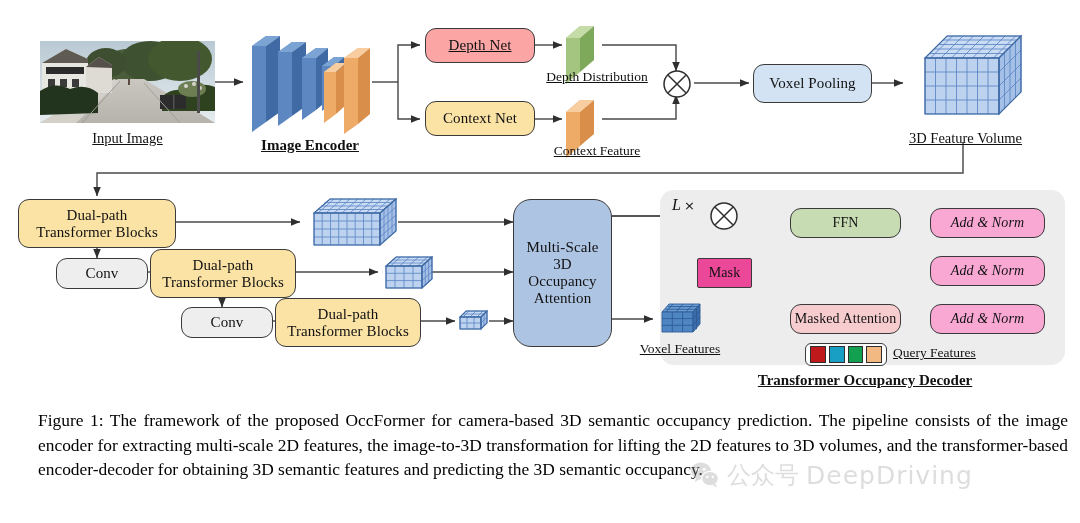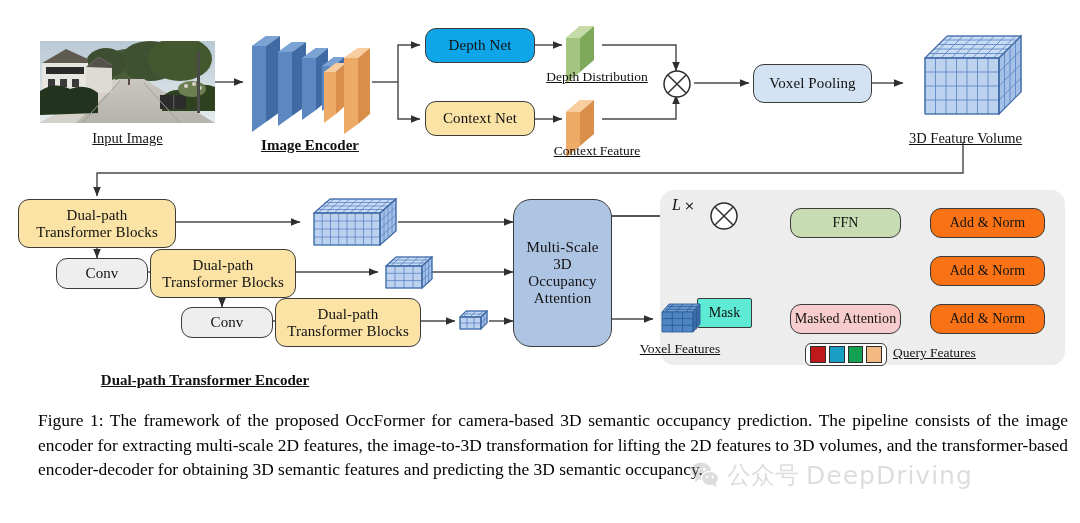--- a/index.html
+++ b/index.html
@@ -15,7 +15,7 @@
   .node.sq{border-radius:2px;}
   .node.small{font-size:14px;}
 
-  .green{background:#0ea5e9;}
+  .green{background:#fca5a5;text-decoration:underline;}
   .yellowbox{background:#fbe3a6;}
   .bluebox{background:#d3e3f3;}
   .msbox{background:#aec4e3;}

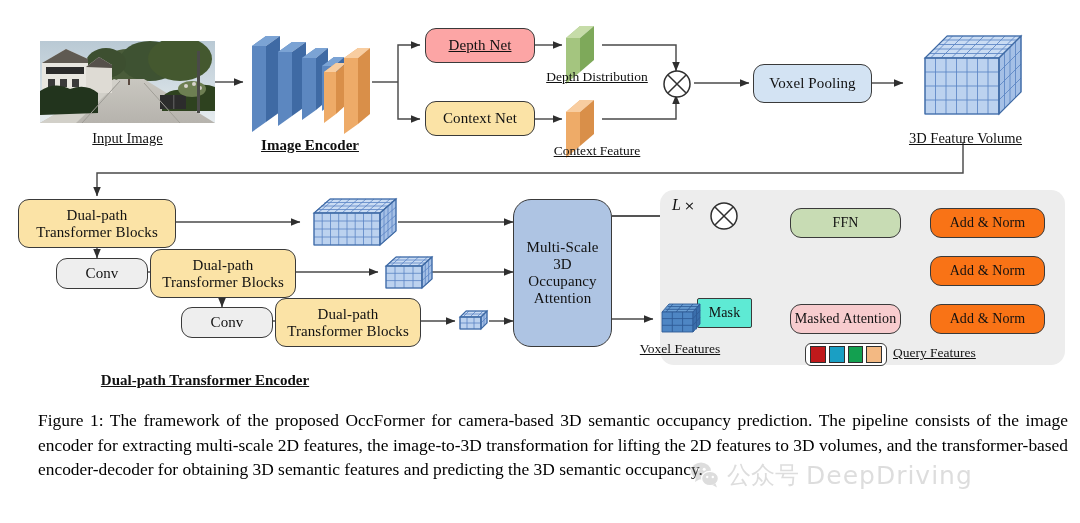--- a/index.html
+++ b/index.html
@@ -23,7 +23,7 @@
   .selfatt{background:#faf5b9;}
   .maskedatt{background:#f7ccce;}
   .maskbox{background:#5eead4;margin-top:40px;}
-  .whitebox{background:#f97316;}
+  .whitebox{background:#f9a8d4;font-style:italic;}
   .convbox{background:#eeeeee;}
 
   .lbl{position:absolute;text-align:center;font-size:14.5px;white-space:nowrap;text-decoration:underline;}

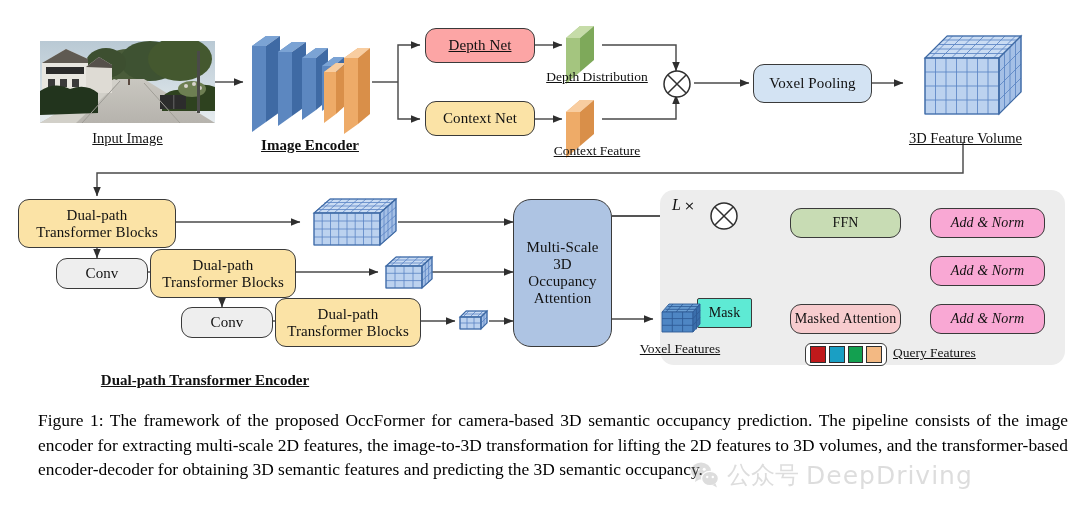--- a/index.html
+++ b/index.html
@@ -22,7 +22,7 @@
   .ffn{background:#c8dcb4;}
   .selfatt{background:#faf5b9;}
   .maskedatt{background:#f7ccce;}
-  .maskbox{background:#5eead4;margin-top:40px;}
+  .maskbox{background:#ec4899;}
   .whitebox{background:#f9a8d4;font-style:italic;}
   .convbox{background:#eeeeee;}
 

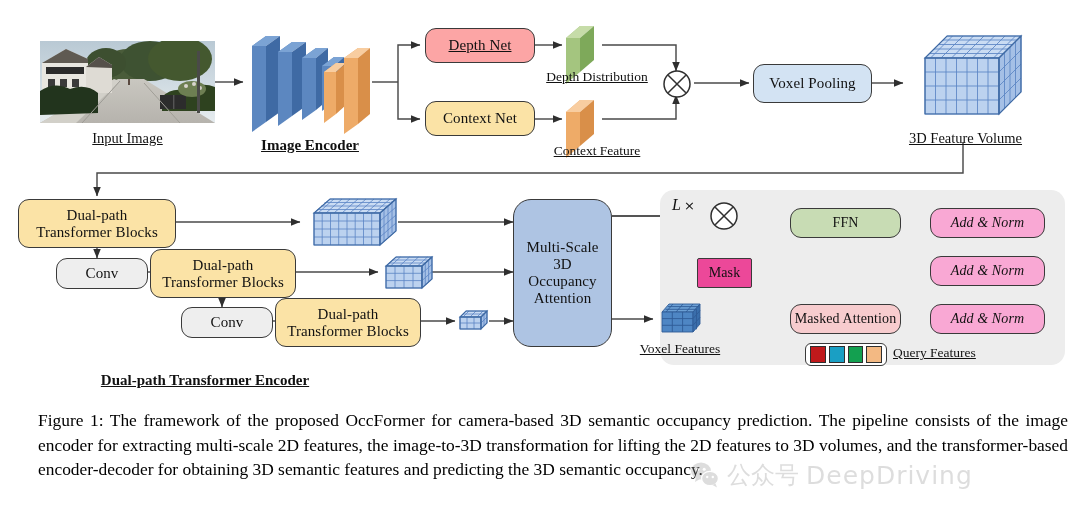--- a/index.html
+++ b/index.html
@@ -342,7 +342,6 @@
     <span>Attention</span>
   </div>
 
-  <div class="lbl bold" style="left:40px;top:372px;width:330px;">Dual-path Transformer Encoder</div>
 
   <div class="abs" style="left:672px;top:196px;font-size:16px;">
     <i>L</i><span style="font-family:'DejaVu Sans',sans-serif;font-size:13px;margin-left:3px;">×</span>

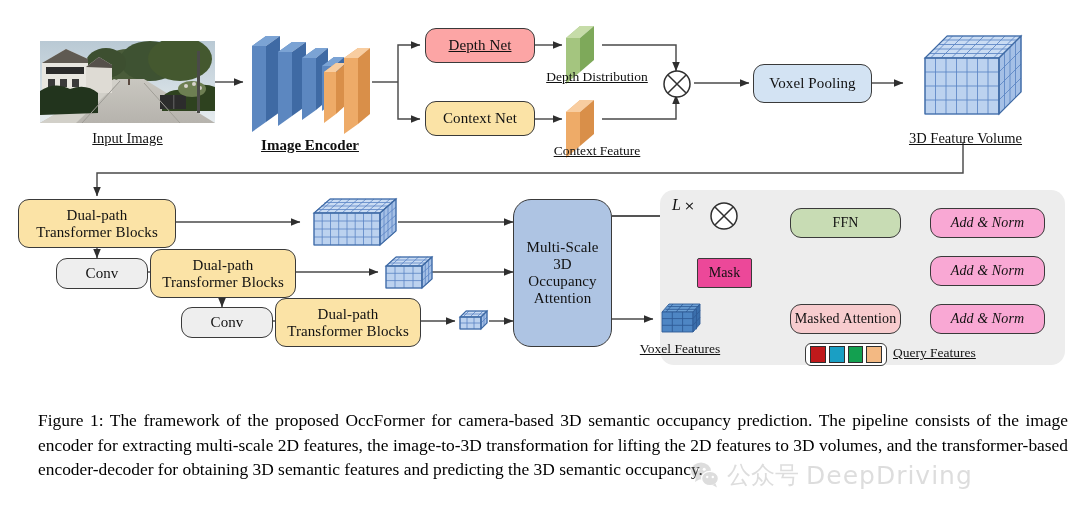--- a/index.html
+++ b/index.html
@@ -385,6 +385,7 @@
   <div class="node whitebox abs small" style="left:930px;top:256px;width:115px;height:30px;">Add &amp; Norm</div>
   <div class="node whitebox abs small" style="left:930px;top:304px;width:115px;height:30px;">Add &amp; Norm</div>
 
+  <div class="lbl bold" style="left:700px;top:372px;width:330px;">Transformer Occupancy Decoder</div>
 
   <div id="caption">Figure 1: The framework of the proposed OccFormer for camera-based 3D semantic occupancy prediction. The pipeline consists of the image encoder for extracting multi-scale 2D features, the image-to-3D transformation for lifting the 2D features to 3D volumes, and the transformer-based encoder-decoder for obtaining 3D semantic features and predicting the 3D semantic occupancy.</div>
 

